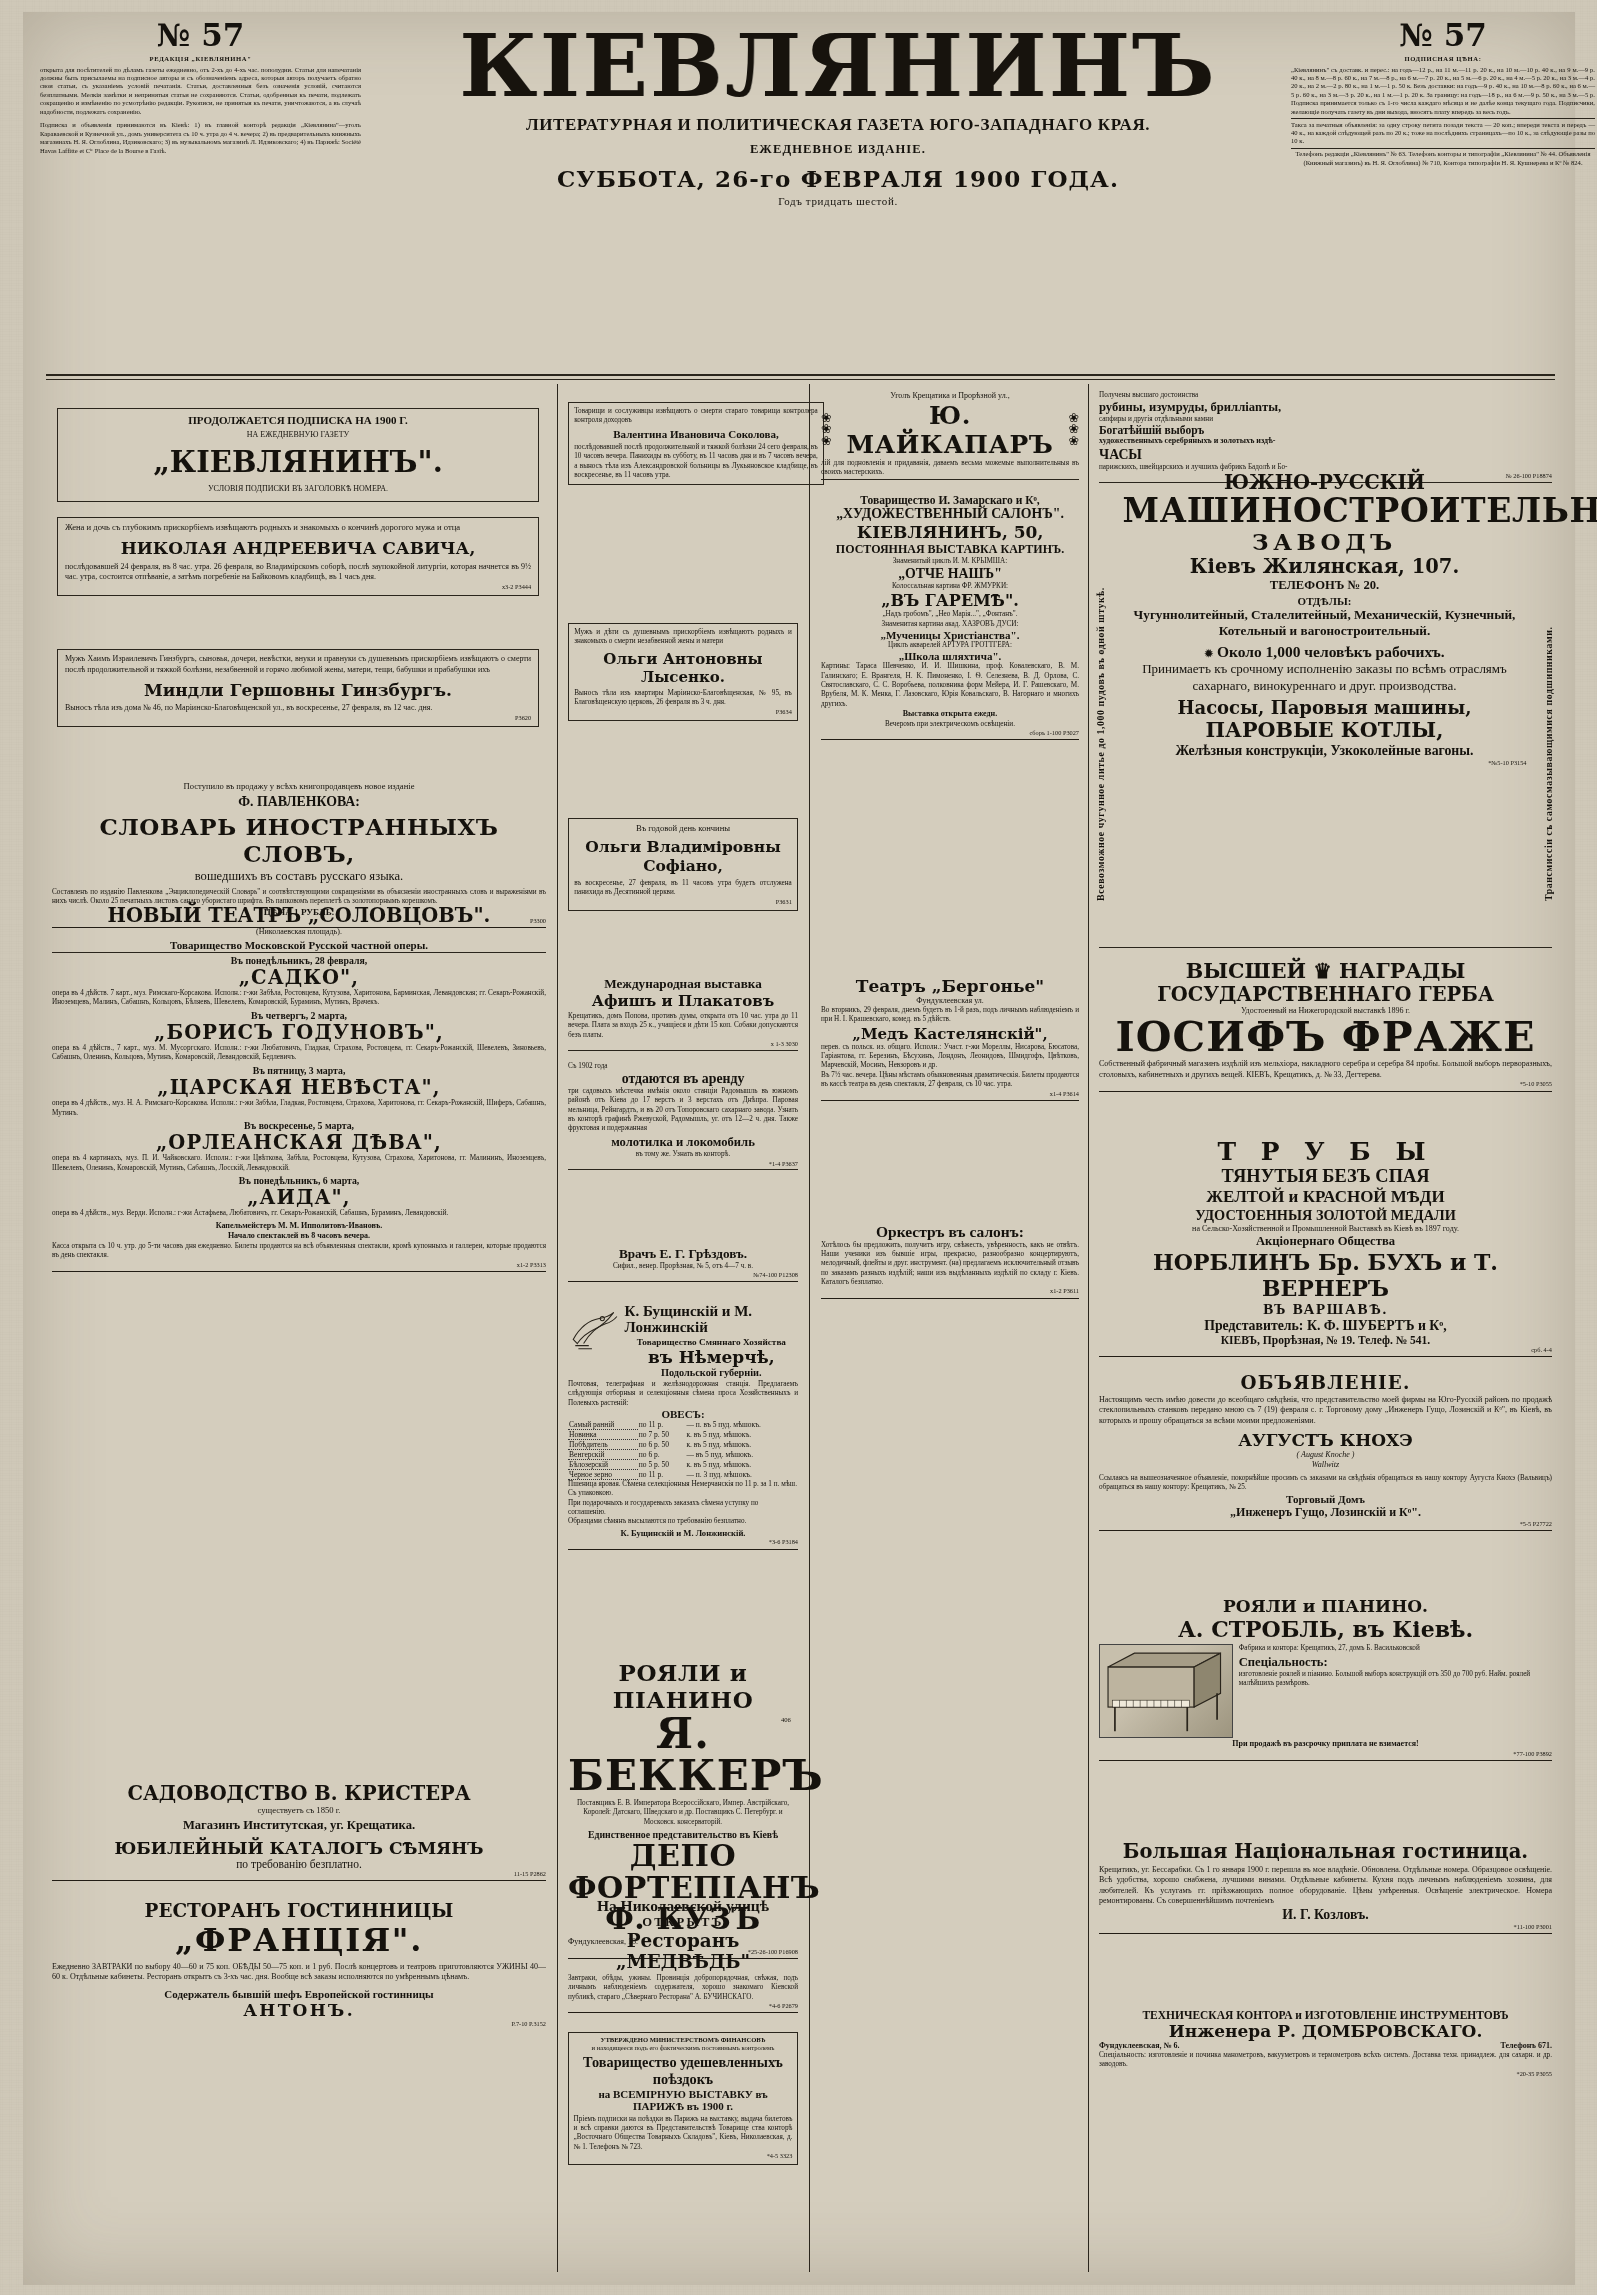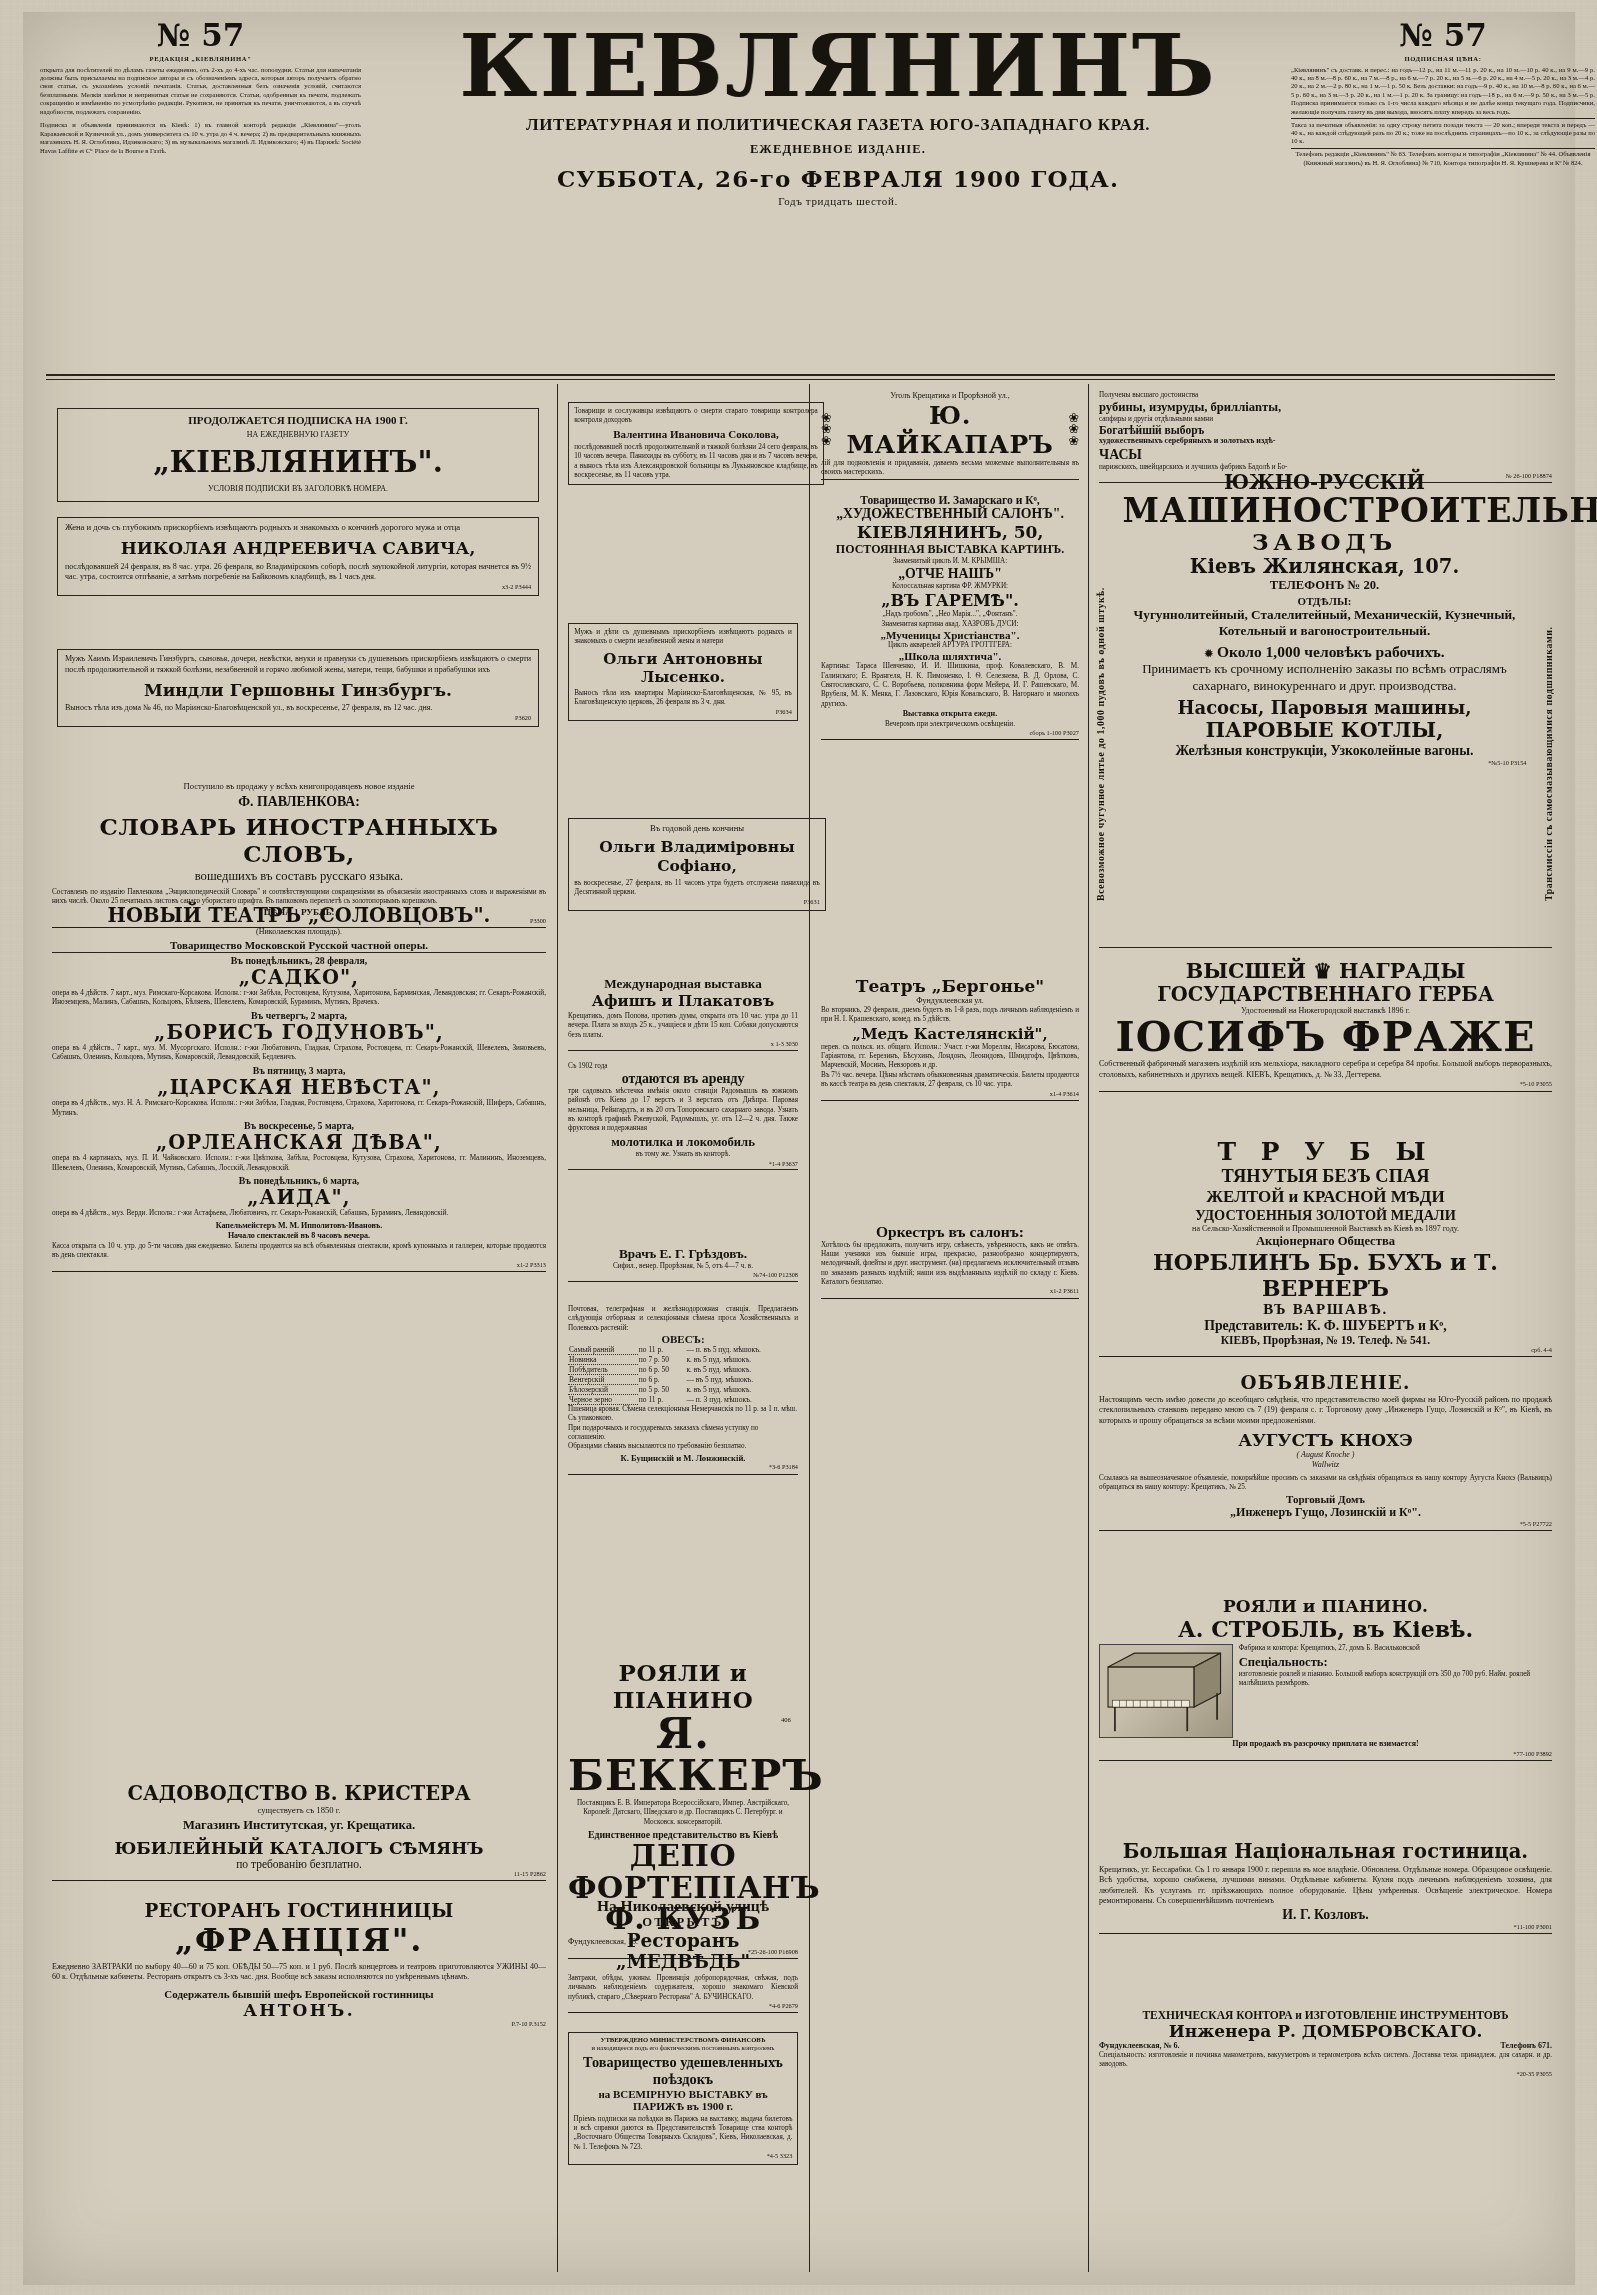--- a/index.html
+++ b/index.html
@@ -201,7 +201,7 @@
     <div class="sig tiny">P3634</div>
   </div>
 
-  <div class="c" style="left:545px;top:806px;width:258px;border:0.6px solid #2a251c;padding:4px 5.2px;box-sizing:border-box;">
+  <div class="c" style="left:545px;top:806px;width:230px;border:0.6px solid #2a251c;padding:4px 5.2px;box-sizing:border-box;">
     <div class="smc ctr">Въ годовой день кончины</div>
     <div class="ctr bold" style="font-size:15.5px;margin:3.4px 0;font-family:'DejaVu Serif',serif;">Ольги Владиміровны Софіано,</div>
     <div class="tiny2 just">въ воскресенье, 27 февраля, въ 11 часовъ утра будетъ отслужена панихида въ Десятинной церкви.</div>

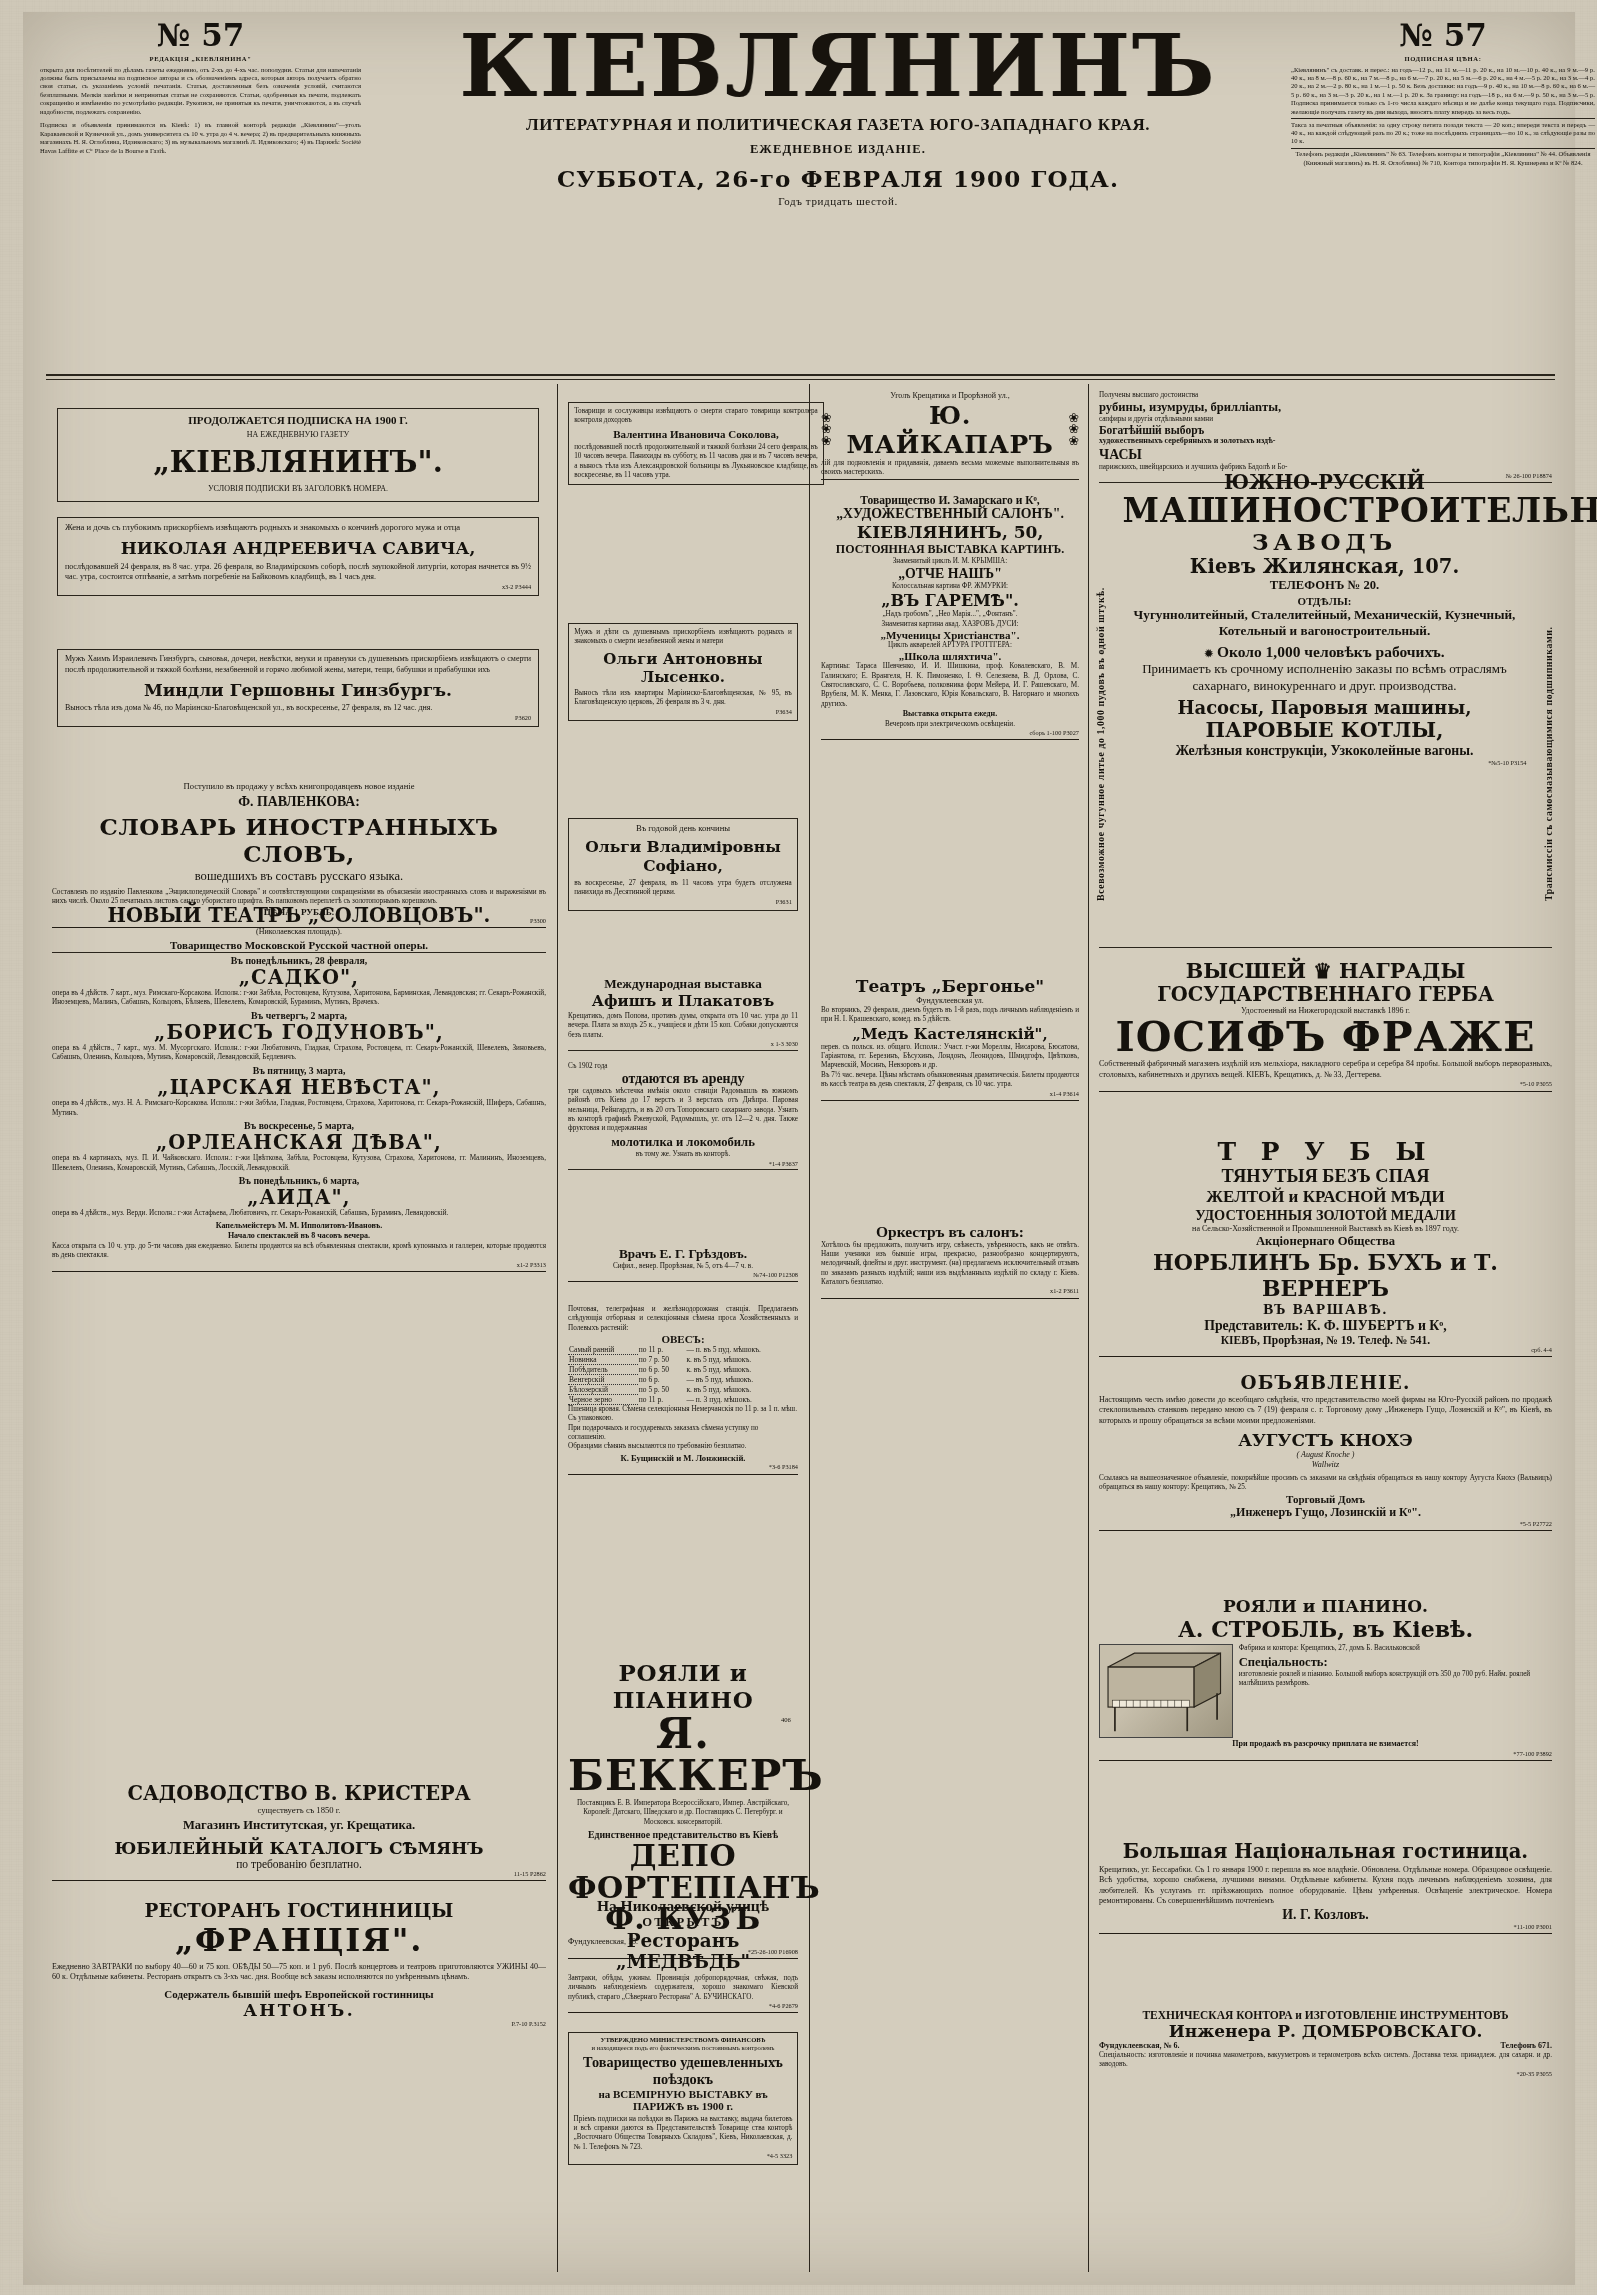--- a/index.html
+++ b/index.html
@@ -234,6 +234,22 @@
   </div>
 
   <div class="c" style="left:545px;top:1291px;width:230px;">
+    <div style="display:flex;align-items:flex-start;gap:4.6px;">
+      <div style="width:52px;height:52px;flex:0 0 52px;position:relative;">
+        <svg viewBox="0 0 100 100" width="52" height="52">
+          <path d="M10 70 Q30 35 60 30 Q78 27 88 18 Q70 42 52 50 Q30 60 18 78 Z" fill="none" stroke="#2a251c" stroke-width="2"></path>
+          <path d="M30 78 Q48 48 72 40 Q86 36 94 26" fill="none" stroke="#2a251c" stroke-width="2"></path>
+          <path d="M14 82 L40 82 M20 88 L46 88" stroke="#2a251c" stroke-width="2"></path>
+          <circle cx="66" cy="30" r="4" fill="none" stroke="#2a251c" stroke-width="2"></circle>
+        </svg>
+      </div>
+      <div style="flex:1;">
+        <div class="bold" style="font-size:15px;line-height:1.1;">К. Бущинскій и М. Лонжинскій</div>
+        <div class="bold ctr" style="font-size:9.2px;margin-top:1.1px;">Товарищество Смяннаго Хозяйства</div>
+        <div class="bold ctr" style="font-size:17px;font-family:'DejaVu Serif',serif;">въ Нѣмерчѣ,</div>
+        <div class="bold ctr" style="font-size:10.3px;">Подольской губерніи.</div>
+      </div>
+    </div>
     <div class="tiny2 just" style="margin-top:2.3px;">Почтовая, телеграфная и желѣзнодорожная станція. Предлагаемъ слѣдующія отборныя и селекціонныя сѣмена проса Хозяйственныхъ и Полевыхъ растеній:</div>
     <div class="ctr bold" style="font-size:11px;">ОВЕСЪ:</div>
     <table class="pricelist">

